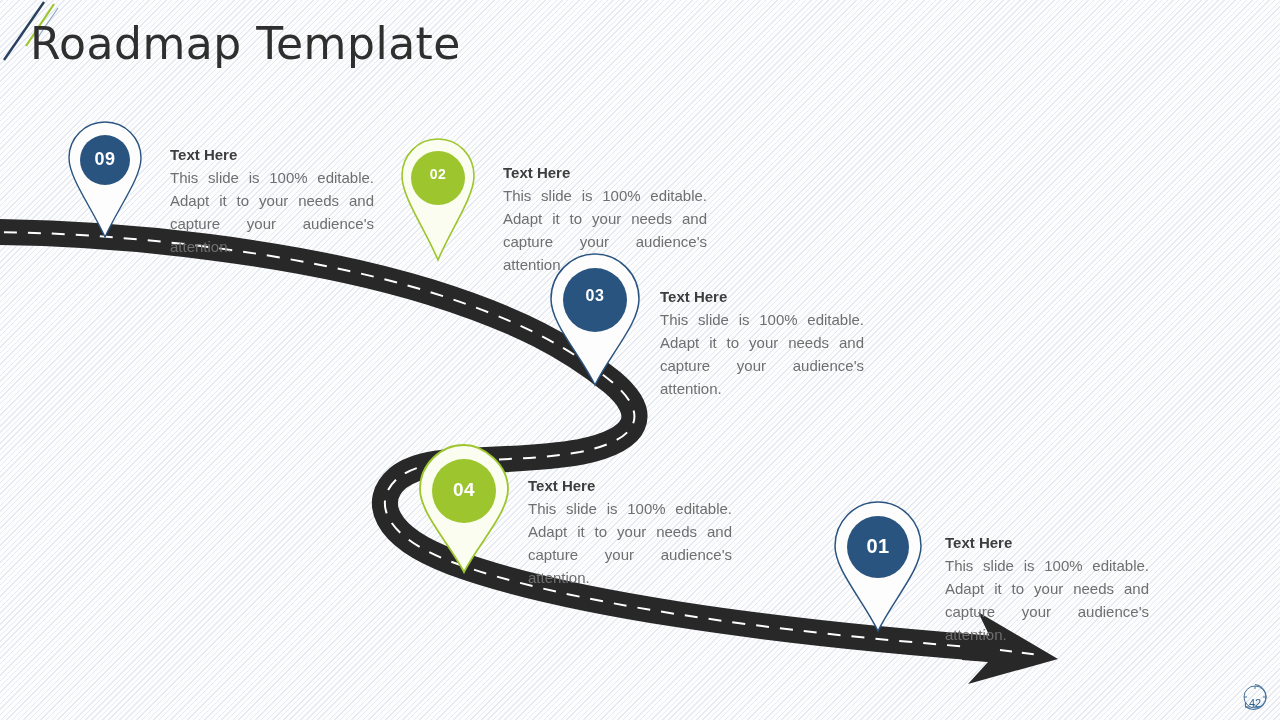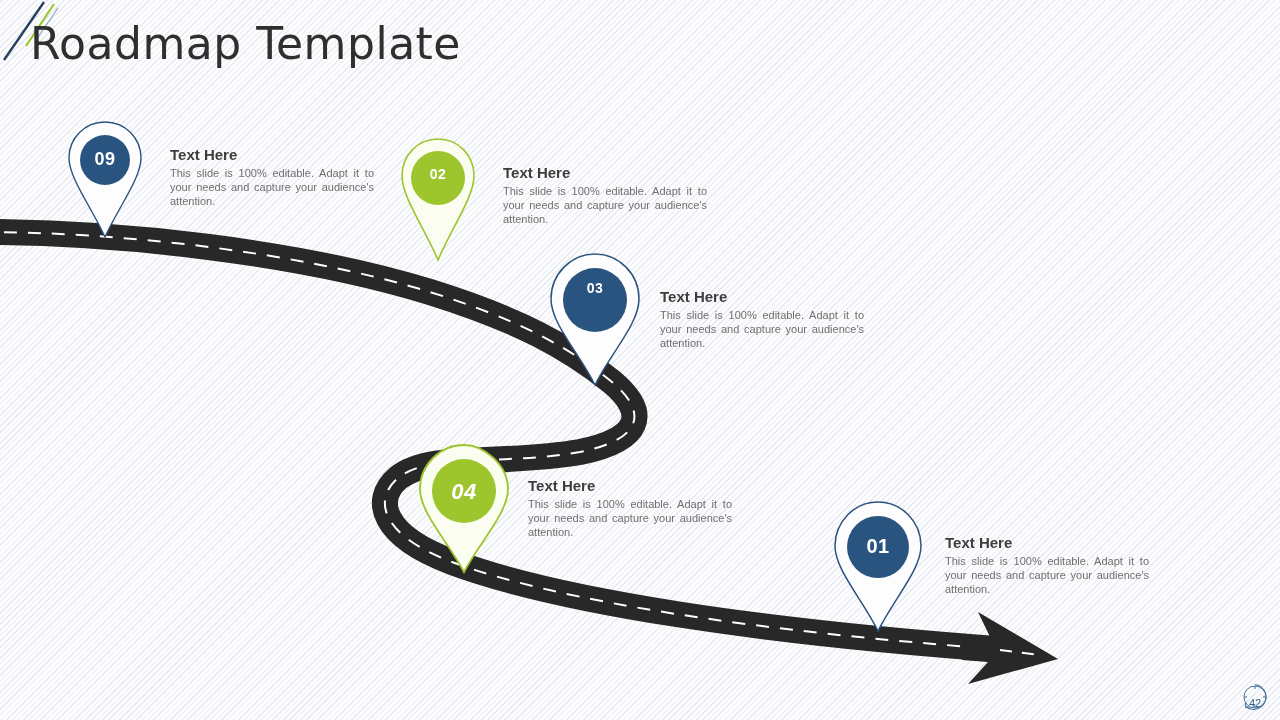--- a/index.html
+++ b/index.html
@@ -93,9 +93,9 @@
     line-height: 18px;
   }
   .milestone-body {
-    font-size: 11px;
+    font-size: 15px;
     color: #6f6f6f;
-    line-height: 14px;
+    line-height: 23px;
     text-align: justify;
     margin: 0;
   }

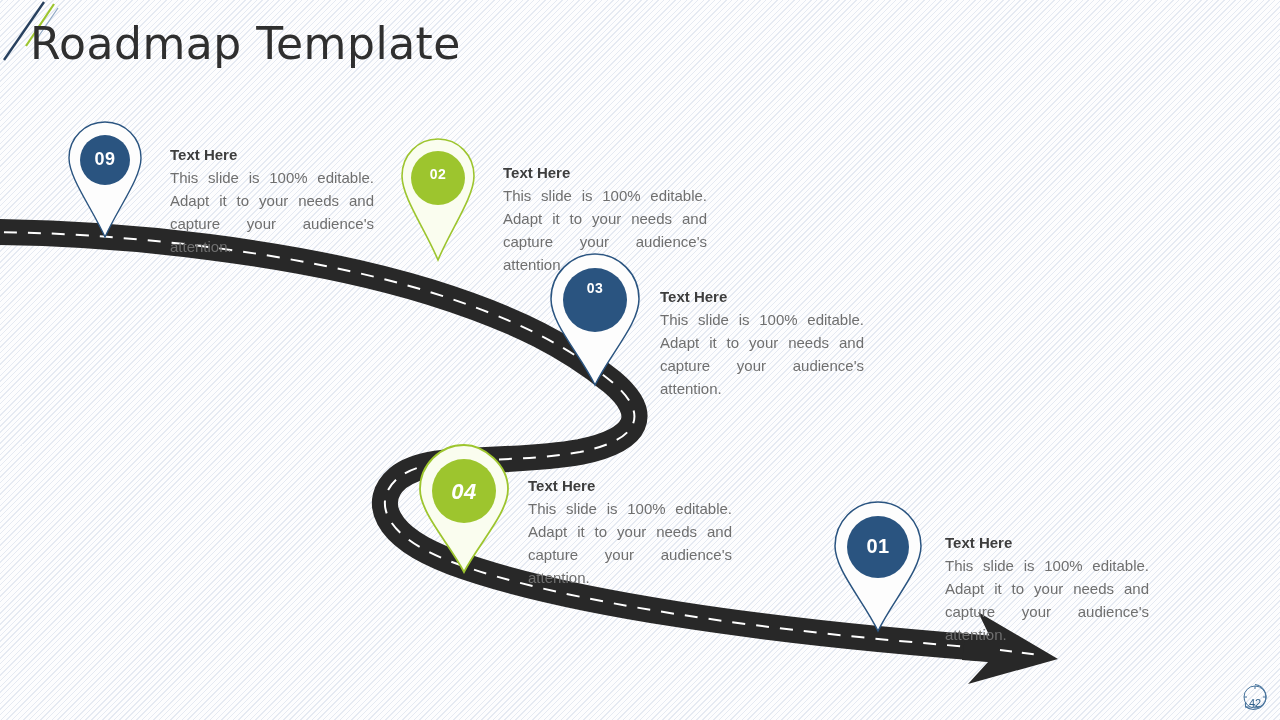--- a/index.html
+++ b/index.html
@@ -187,7 +187,7 @@
       <path d="M47 2 C23 2 3 22 3 47 C3 72 32 102 47 133 C62 102 91 72 91 47 C91 22 71 2 47 2 Z" fill="#fdfdfd" stroke="#2a5480" stroke-width="1.5"></path>
       <circle cx="47" cy="48" r="32" fill="#2a5480"></circle>
     </svg>
-    <div class="pin-number" style="top:28px; width:94px; font-size:14px;">03</div>
+    <div class="pin-number" style="top:35px; width:94px; font-size:16px;">03</div>
     <div class="milestone-text" style="left:112px; top:24px; width:204px;">
       <p class="milestone-heading">Text Here</p>
       <p class="milestone-body">This slide is 100% editable. Adapt it to your needs and capture your audience's attention.</p>

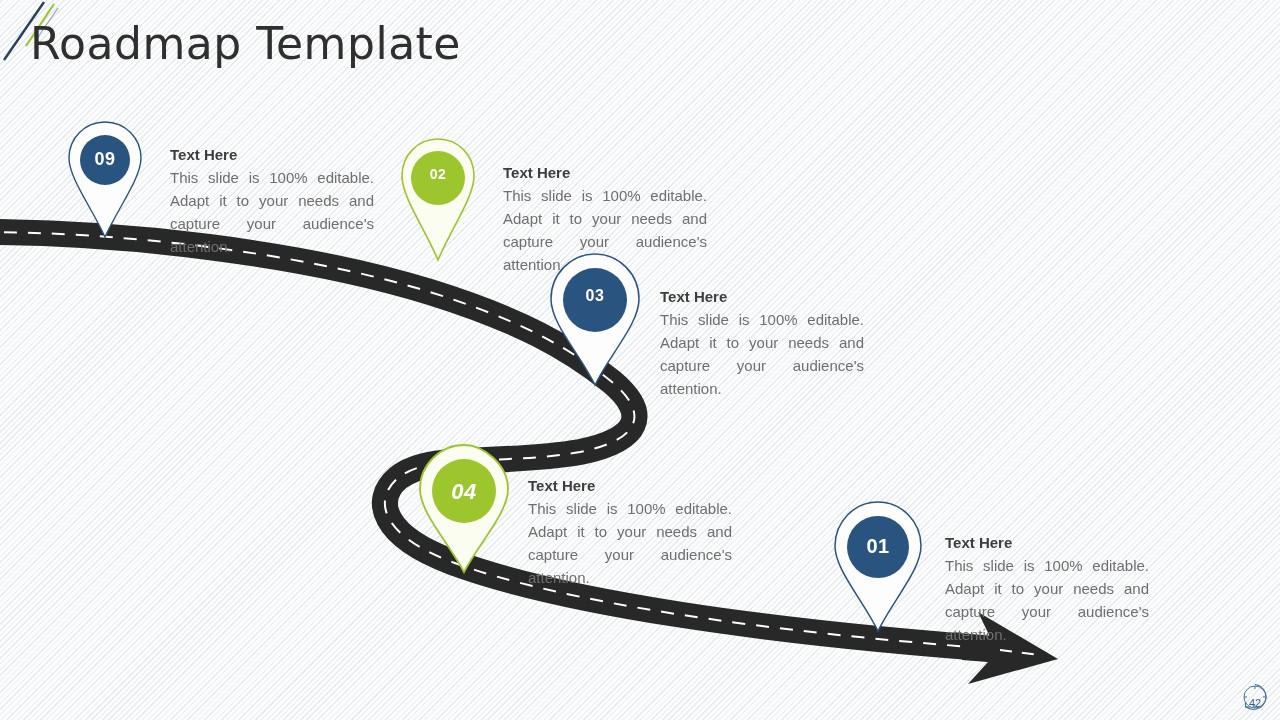--- a/index.html
+++ b/index.html
@@ -199,7 +199,7 @@
       <path d="M48 2 C24 2 4 22 4 46 C4 70 33 100 48 129 C63 100 92 70 92 46 C92 22 68 2 48 2 Z" fill="#fafdef" stroke="#9dc52e" stroke-width="1.8"></path>
       <circle cx="48" cy="48" r="32" fill="#9dc52e"></circle>
     </svg>
-    <div class="pin-number" style="top:36px; width:96px; font-size:22px;font-style:italic;">04</div>
+    <div class="pin-number" style="top:36px; width:96px; font-size:19px;">04</div>
     <div class="milestone-text" style="left:112px; top:22px; width:204px;">
       <p class="milestone-heading">Text Here</p>
       <p class="milestone-body">This slide is 100% editable. Adapt it to your needs and capture your audience's attention.</p>

